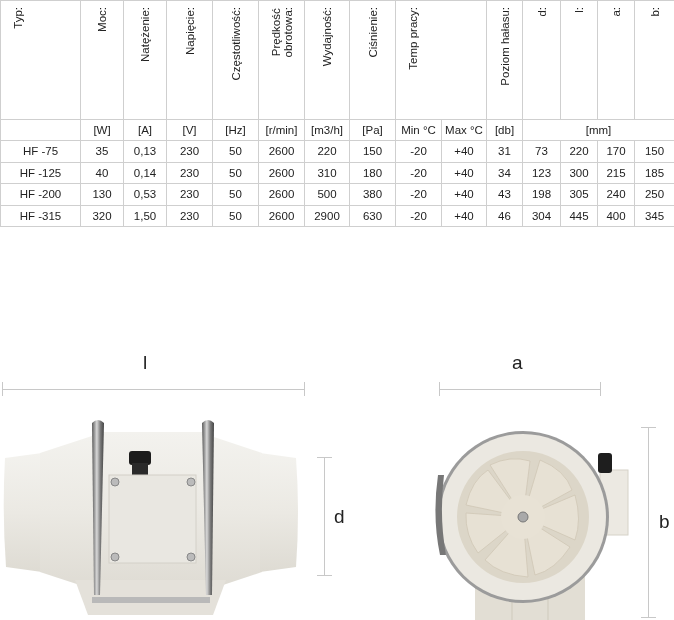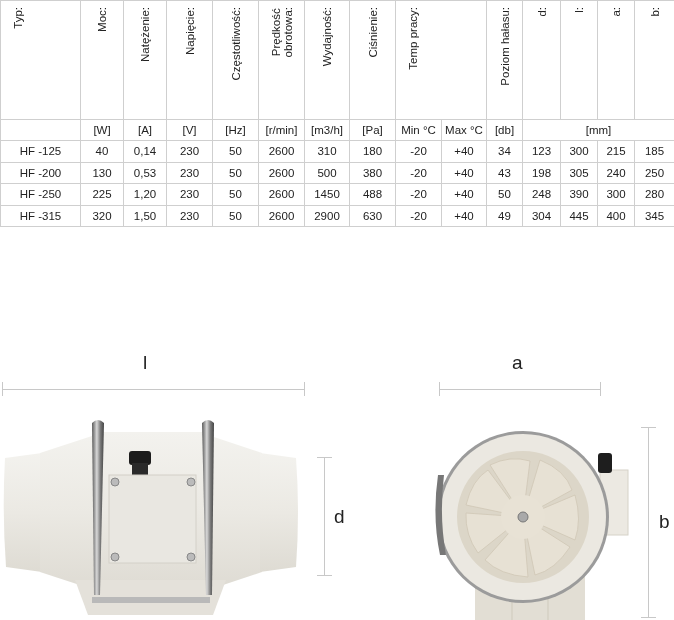--- a/index.html
+++ b/index.html
@@ -100,6 +100,23 @@
   </tbody>
     <tbody id="rows">
       <tr class="row">
+        <td class="first">HF -75</td>
+        <td>35</td>
+        <td>0,13</td>
+        <td>230</td>
+        <td>50</td>
+        <td>2600</td>
+        <td>220</td>
+        <td>150</td>
+        <td>-20</td>
+        <td>+40</td>
+        <td>31</td>
+        <td>73</td>
+        <td>220</td>
+        <td>170</td>
+        <td>150</td>
+      </tr>
+      <tr class="row">
         <td class="first">HF -125</td>
         <td>40</td>
         <td>0,14</td>

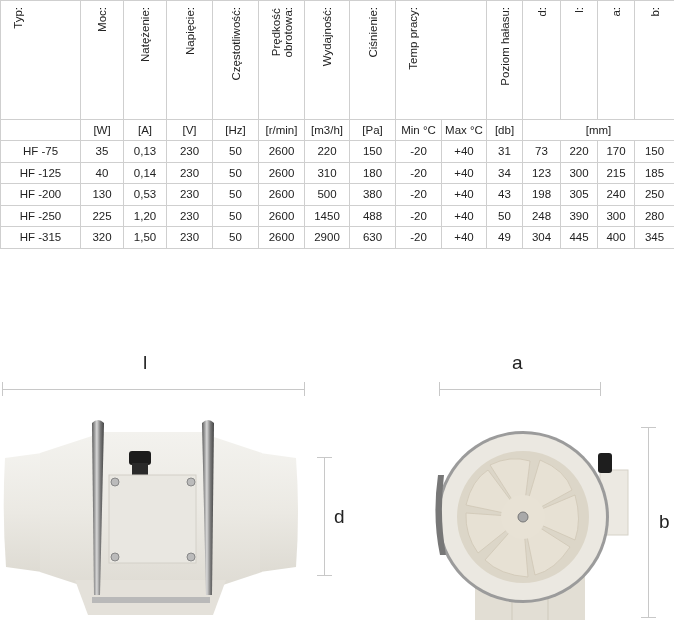--- a/index.html
+++ b/index.html
@@ -151,23 +151,6 @@
         <td>250</td>
       </tr>
       <tr class="row">
-        <td class="first">HF -250</td>
-        <td>225</td>
-        <td>1,20</td>
-        <td>230</td>
-        <td>50</td>
-        <td>2600</td>
-        <td>1450</td>
-        <td>488</td>
-        <td>-20</td>
-        <td>+40</td>
-        <td>50</td>
-        <td>248</td>
-        <td>390</td>
-        <td>300</td>
-        <td>280</td>
-      </tr>
-      <tr class="row">
         <td class="first">HF -315</td>
         <td>320</td>
         <td>1,50</td>

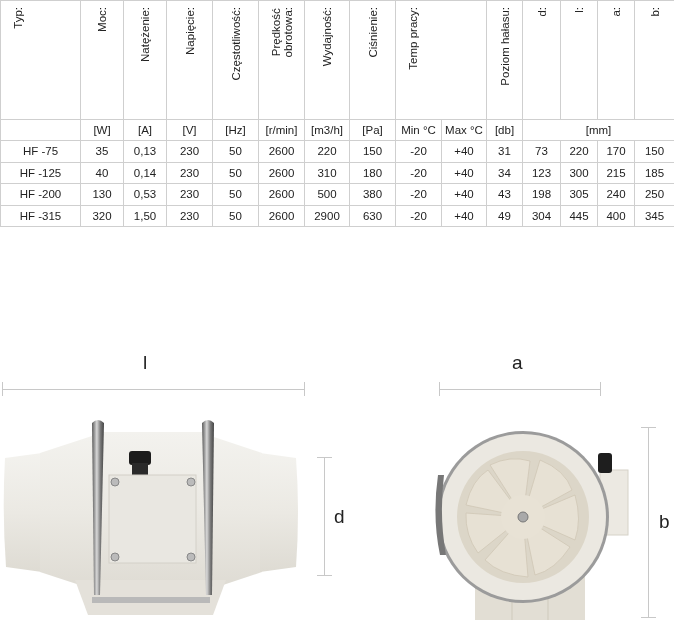--- a/index.html
+++ b/index.html
@@ -161,7 +161,7 @@
         <td>630</td>
         <td>-20</td>
         <td>+40</td>
-        <td>49</td>
+        <td>46</td>
         <td>304</td>
         <td>445</td>
         <td>400</td>

